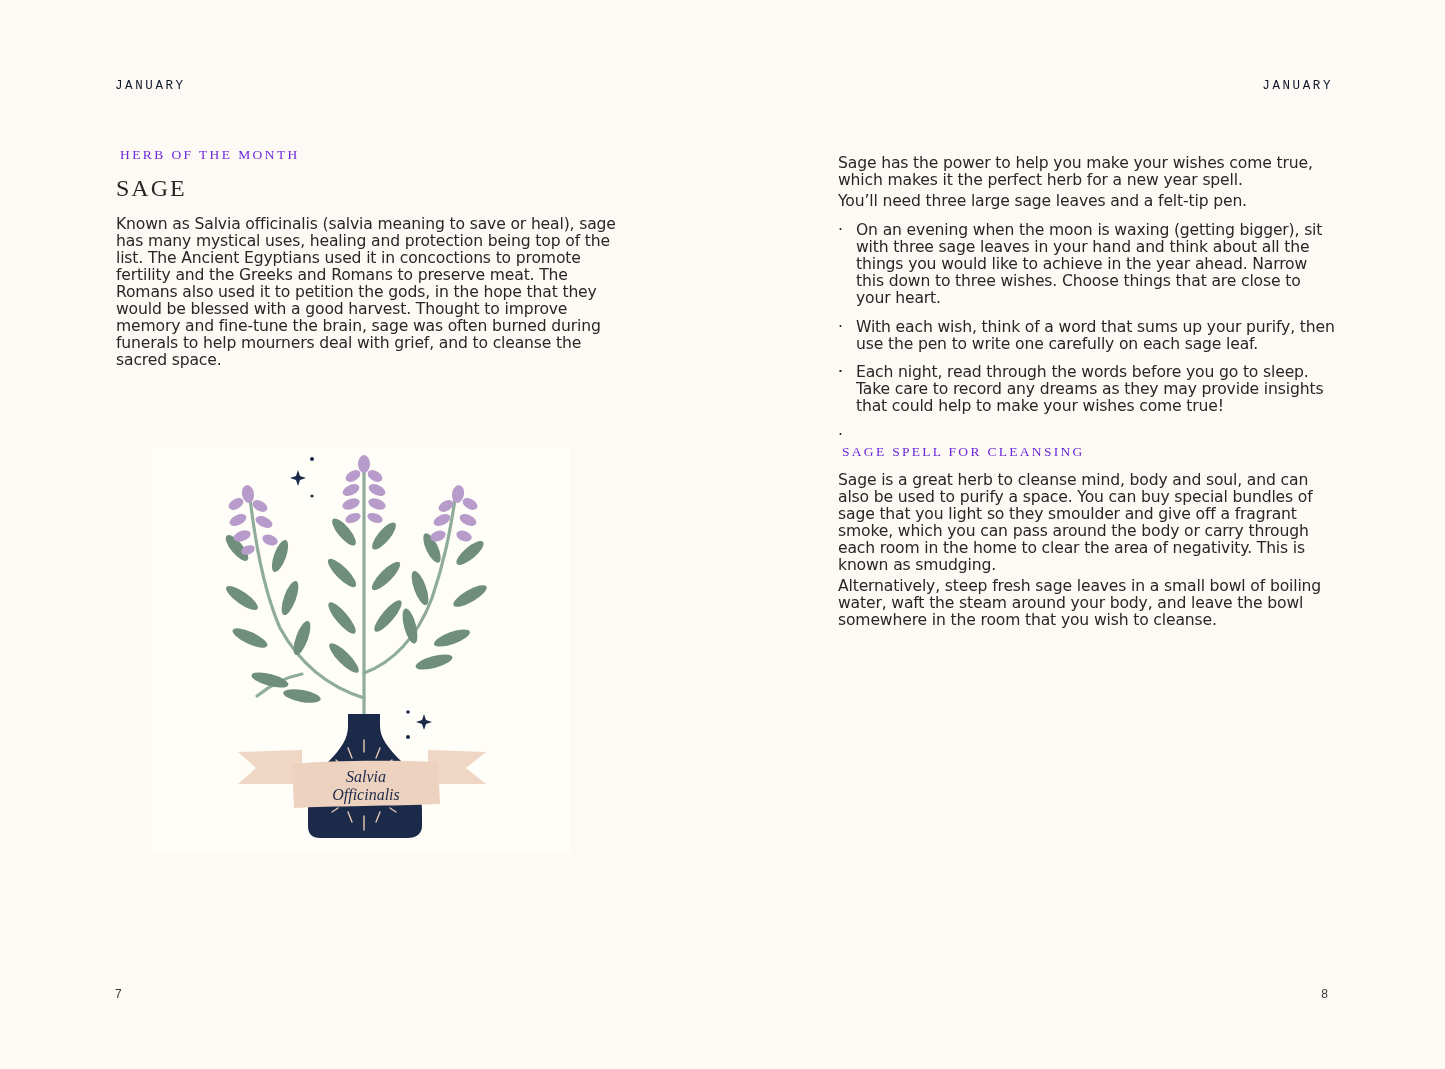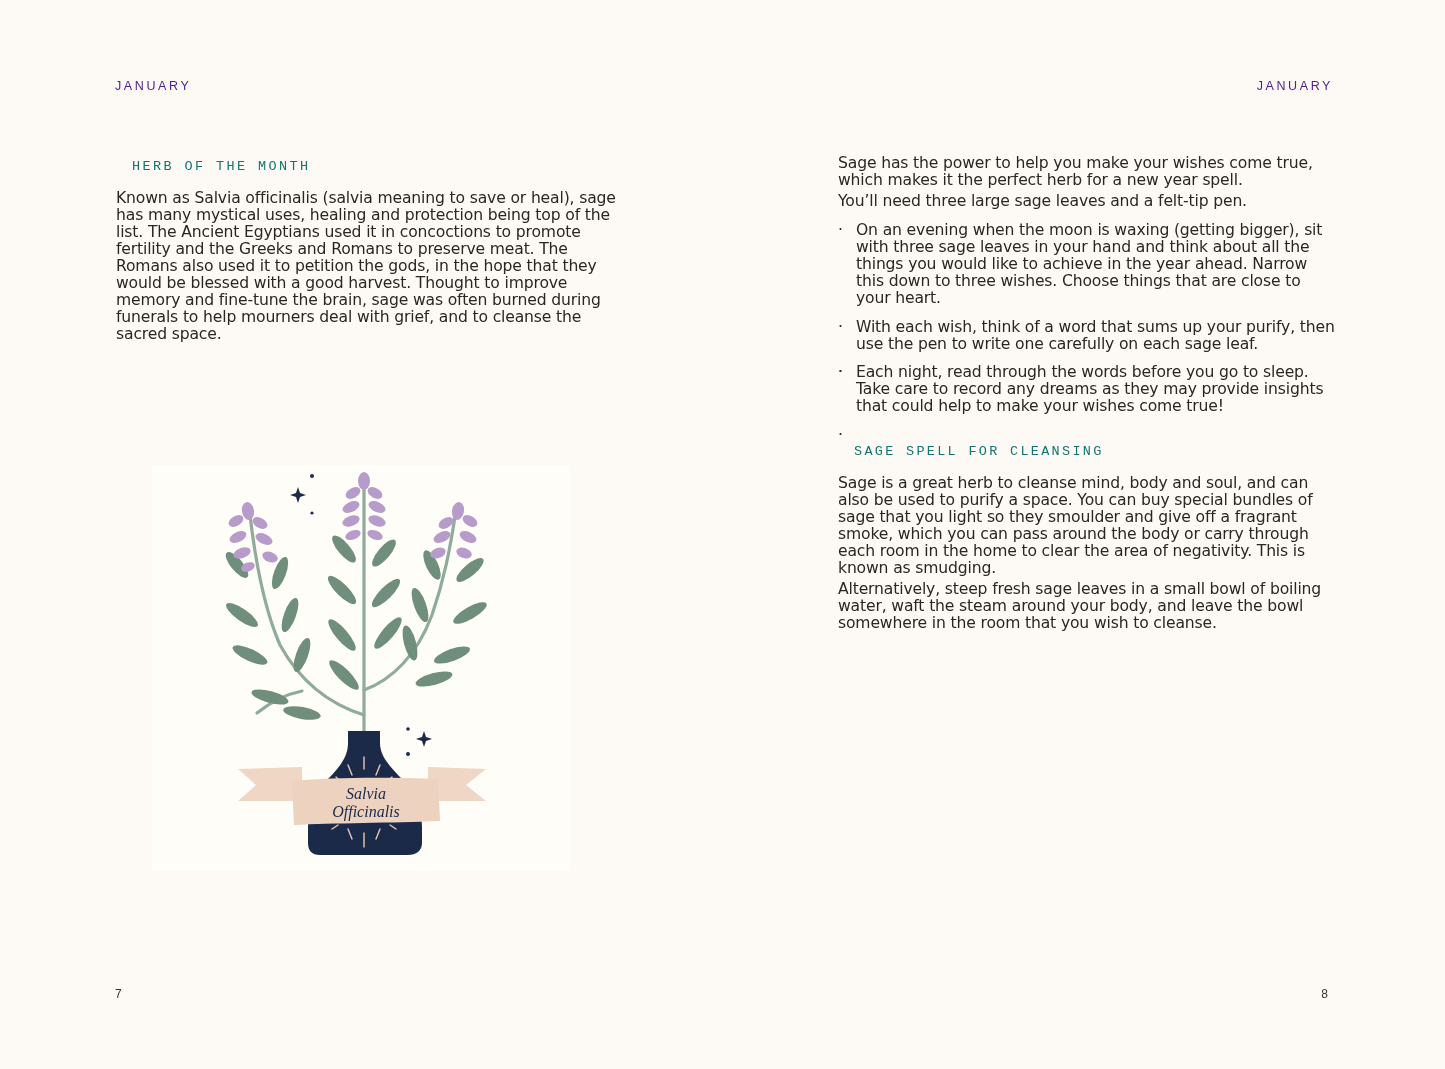--- a/index.html
+++ b/index.html
@@ -17,9 +17,9 @@
 
   .running-head {
     position: absolute; top: 79px;
-    font-family: Liberation Sans, sans-serif;
+    font-family: Liberation Mono, monospace;
     font-size: 12.5px; letter-spacing: 2.6px;
-    color: #4c1d95;
+    color: #0f172a;
     text-align: right;
   }
   .page-left .running-head { left: 115px; }

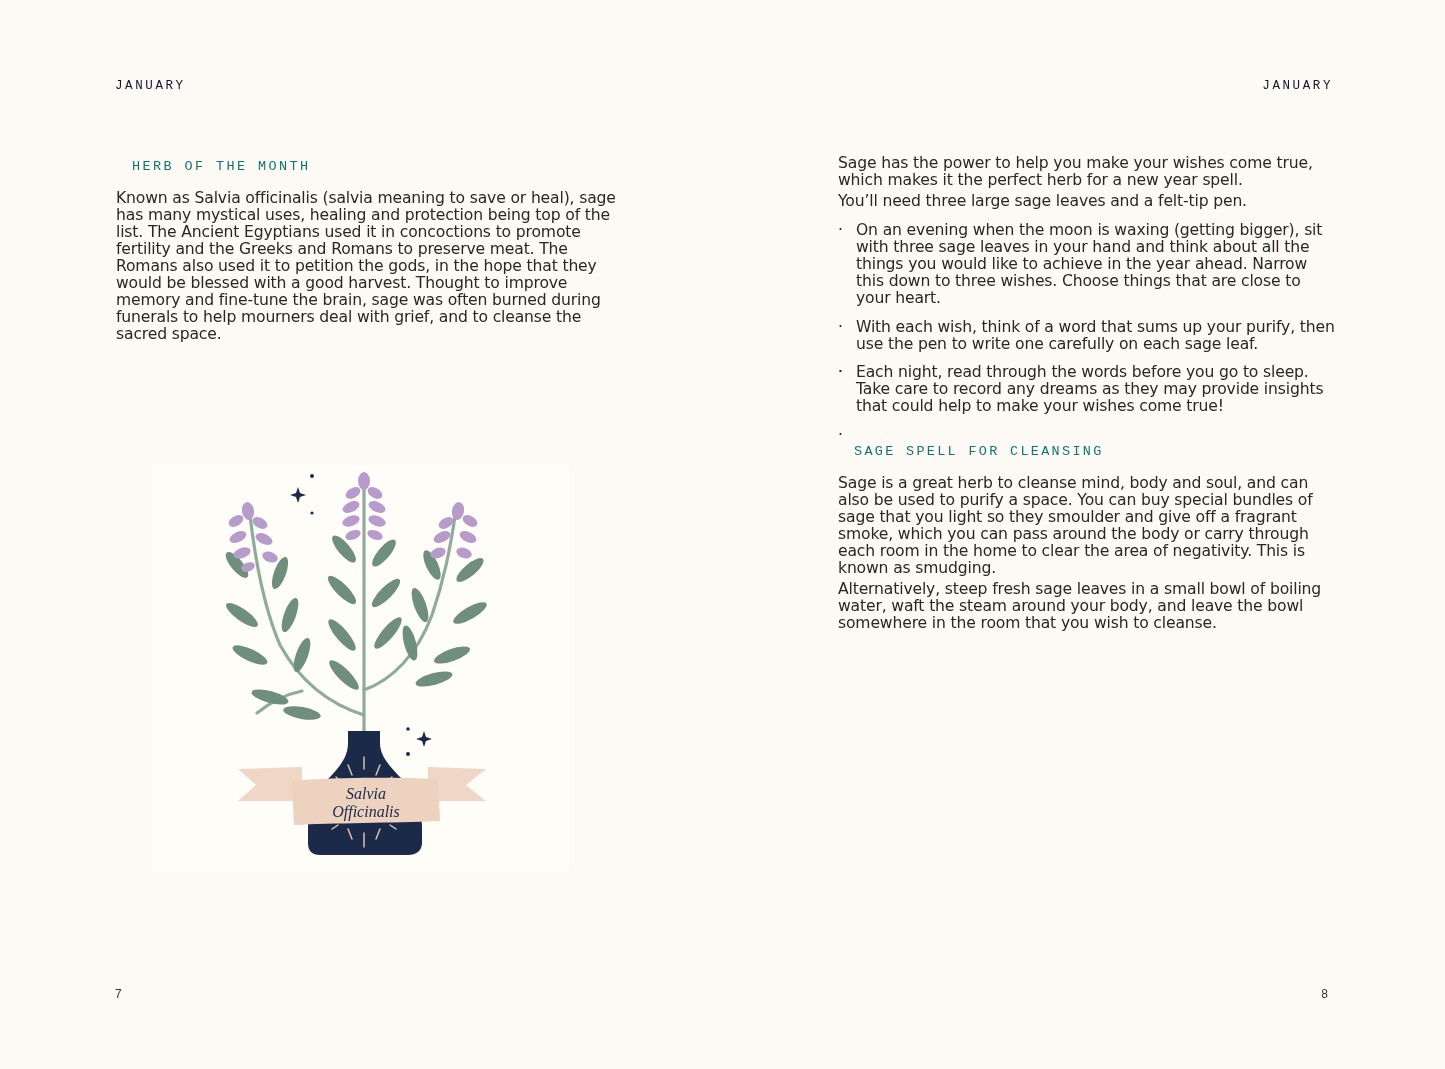--- a/index.html
+++ b/index.html
@@ -34,10 +34,10 @@
   .page-right .folio { right: 117px; }
 
   .kicker {
-    font-family: Liberation Mono, monospace;
+    font-family: Liberation Serif, serif;
     font-size: 13.5px; letter-spacing: 2.4px;
-    color: #0f766e;
-    margin: 16px;
+    color: #6d28d9;
+    margin: 4px;
   }
   .left-col { position: absolute; left: 116px; top: 143px; width: 500px; }
   .title {

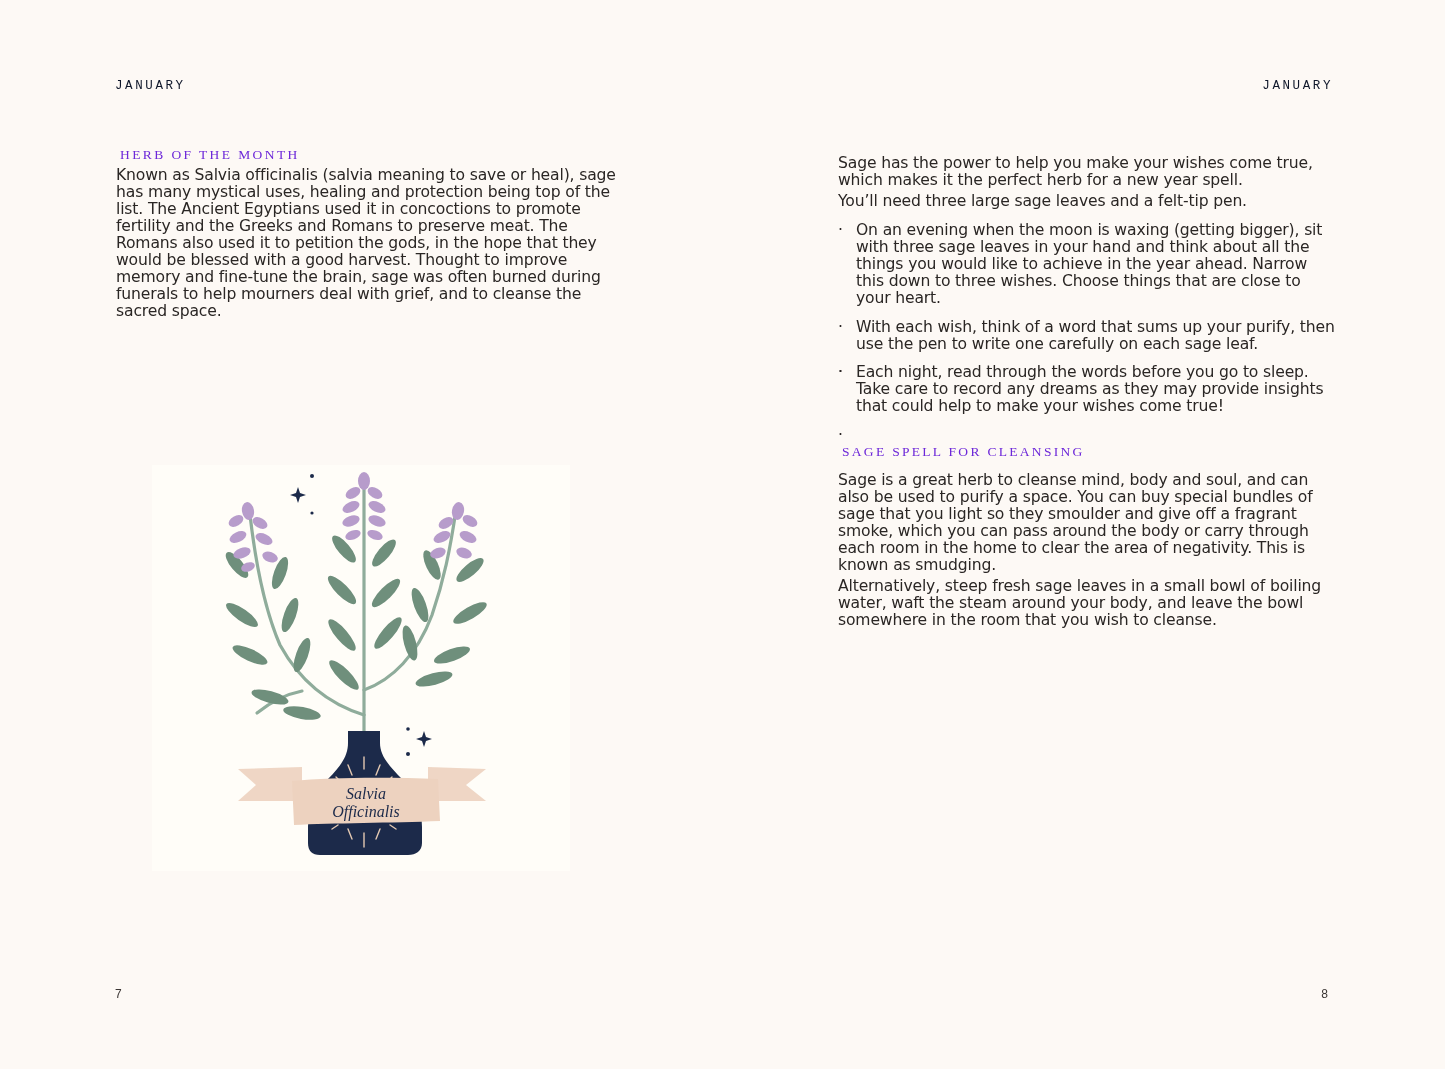--- a/index.html
+++ b/index.html
@@ -83,6 +83,7 @@
 
   <div class="left-col">
     <p class="kicker">HERB OF THE MONTH</p>
+    <h1 class="title">SAGE</h1>
     <p class="body-text">Known as Salvia officinalis (salvia meaning to save or heal), sage has many mystical uses, healing and protection being top of the list. The Ancient Egyptians used it in concoctions to promote fertility and the Greeks and Romans to preserve meat. The Romans also used it to petition the gods, in the hope that they would be blessed with a good harvest. Thought to improve memory and fine-tune the brain, sage was often burned during funerals to help mourners deal with grief, and to cleanse the sacred space.</p>
   </div>
 

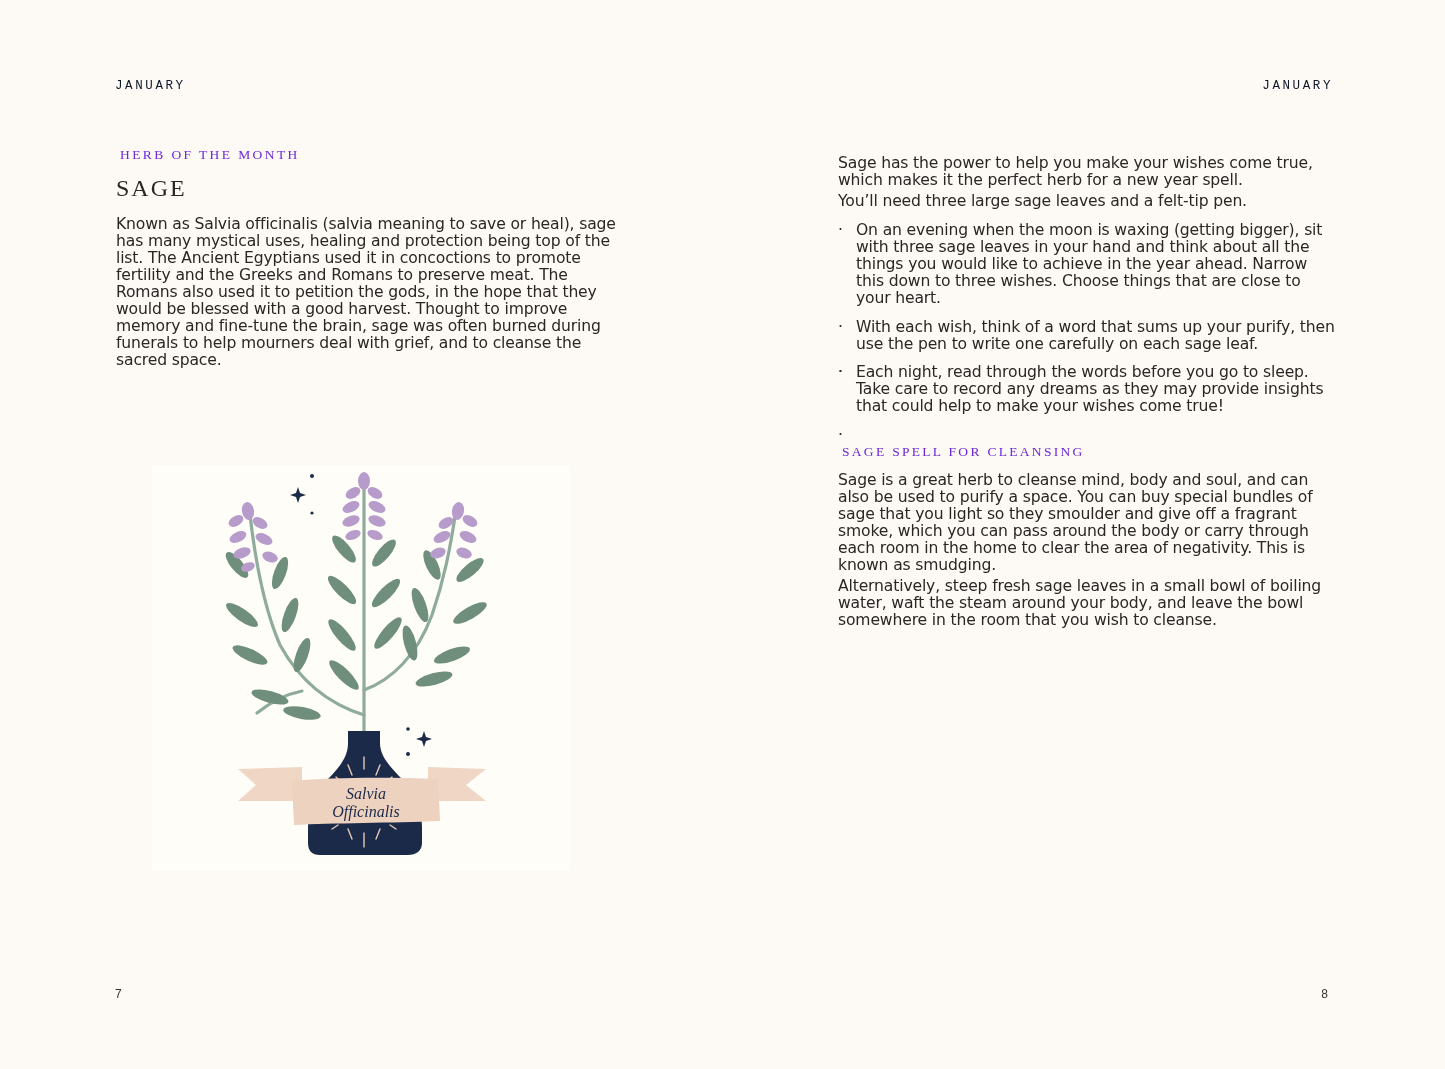--- a/index.html
+++ b/index.html
@@ -55,7 +55,7 @@
   }
 
   .illustration {
-    position: absolute; left: 152px; top: 465px;
+    position: absolute; left: 152px; top: 448px;
     width: 418px; height: 406px;
     background: #fffdf8;
   }

